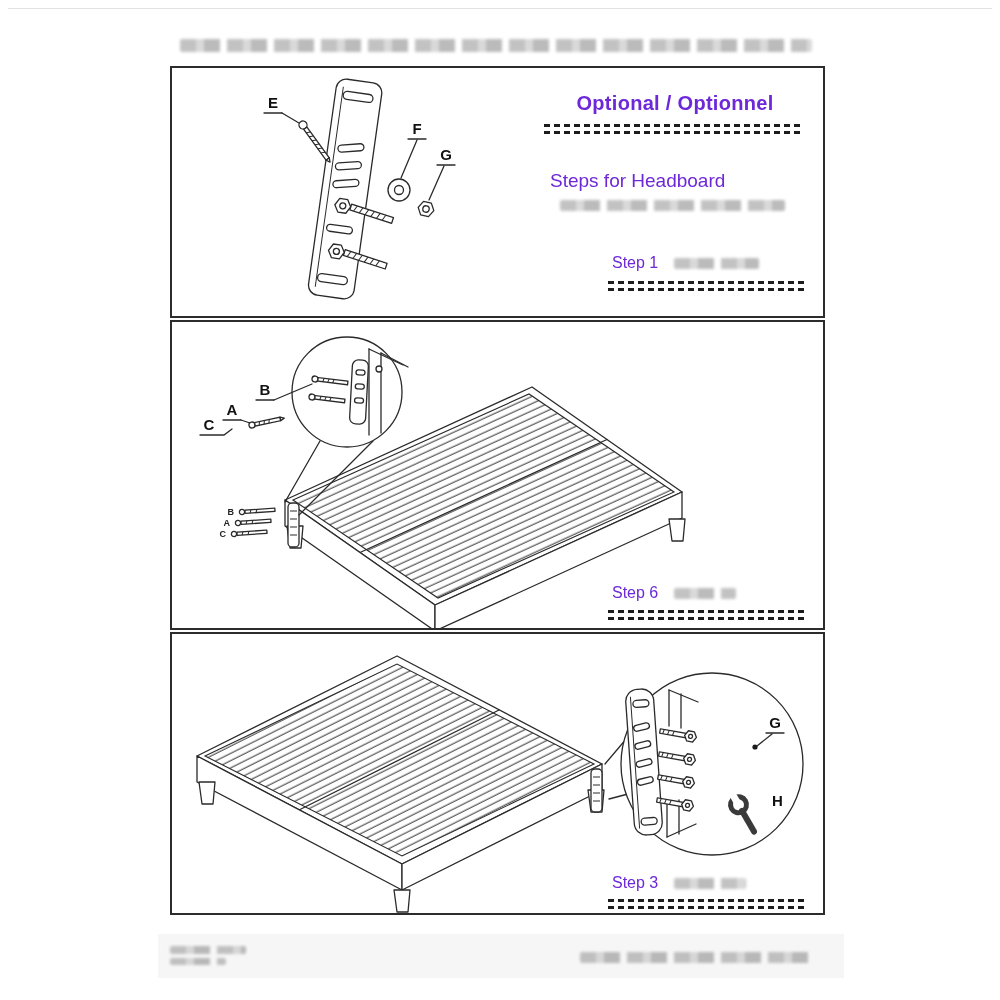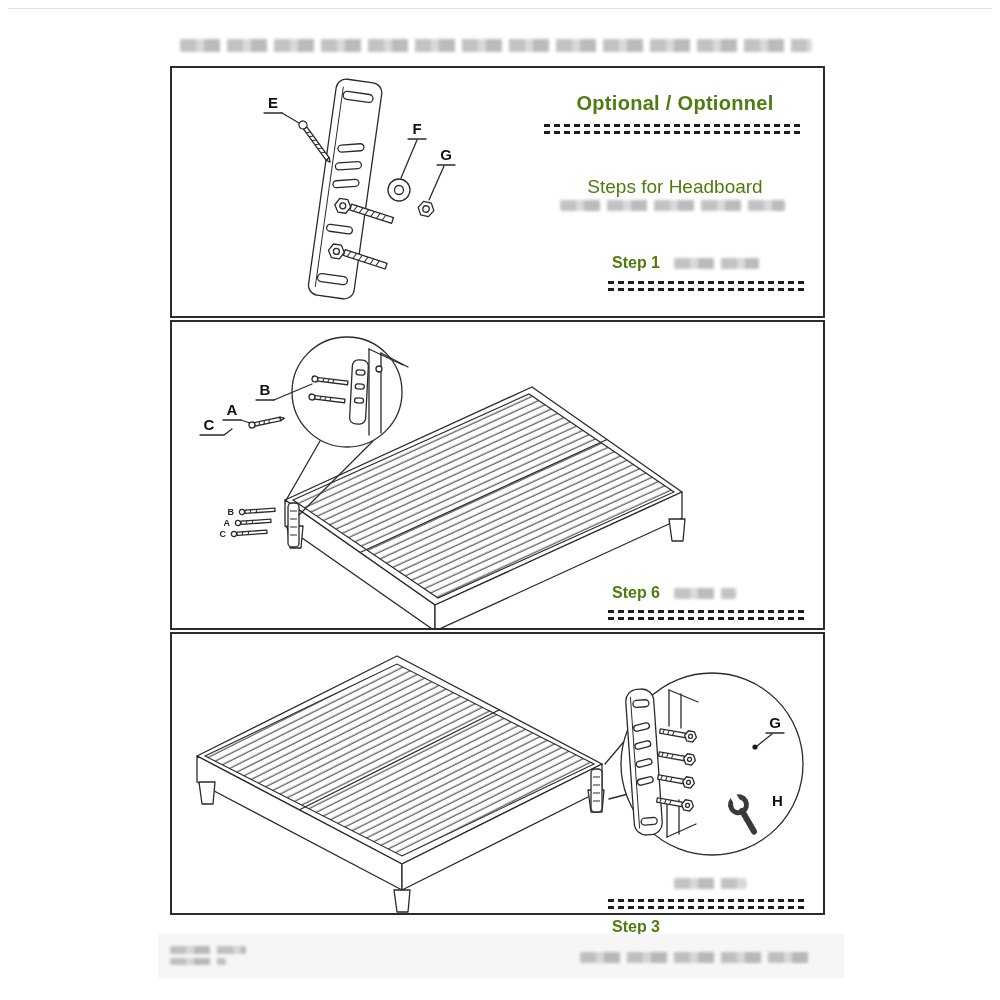--- a/index.html
+++ b/index.html
@@ -11,7 +11,7 @@
   #panel3 { top:632px; height:283px; }
   .panel svg { position:absolute; left:0; top:0; width:100%; height:100%; }
 
-  .txt  { position:absolute; color:#4d7c0f; font-size:15px; white-space:nowrap; }
+  .txt  { position:absolute; color:#6d28d9; font-size:15px; white-space:nowrap; }
   .title { font-weight:bold; font-size:20px; letter-spacing:.3px; }
   .subtitle { font-size:19px; }
   .step { font-weight:bold; font-size:16px; }

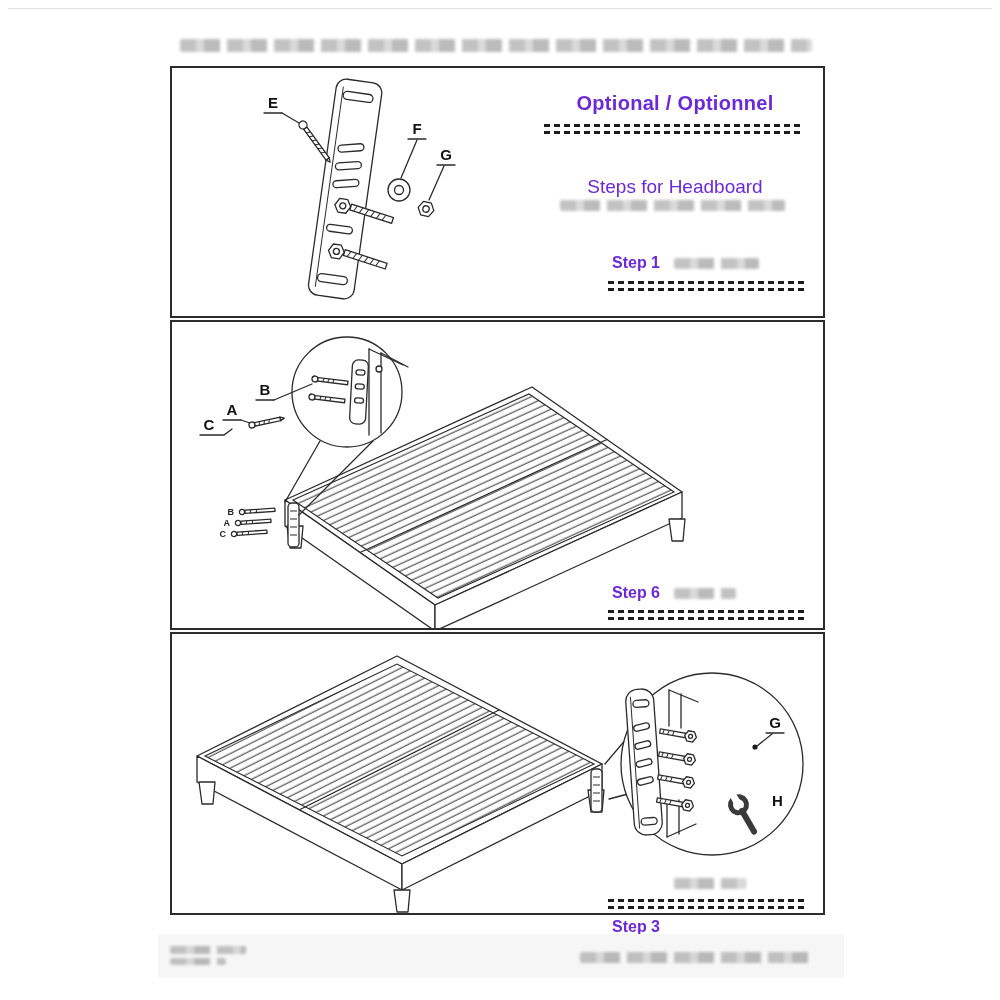--- a/index.html
+++ b/index.html
@@ -118,7 +118,7 @@
   <div class="txt title" style="left:373px;top:24px;width:260px;text-align:center;">Optional / Optionnel</div>
   <div class="dashes" style="left:372px;top:56px;width:260px;"></div>
   <div class="dashes" style="left:372px;top:63px;width:260px;"></div>
-  <div class="txt subtitle" style="left:378px;top:108px;width:250px;text-align:center;">Steps for Headboard</div>
+  <div class="txt subtitle" style="left:378px;top:102px;width:250px;text-align:left;">Steps for Headboard</div>
   <div class="ghost" style="left:388px;top:132px;width:225px;height:11px;"></div>
   <div class="txt step" style="left:440px;top:186px;">Step 1</div>
   <div class="ghost" style="left:502px;top:190px;width:85px;height:11px;"></div>

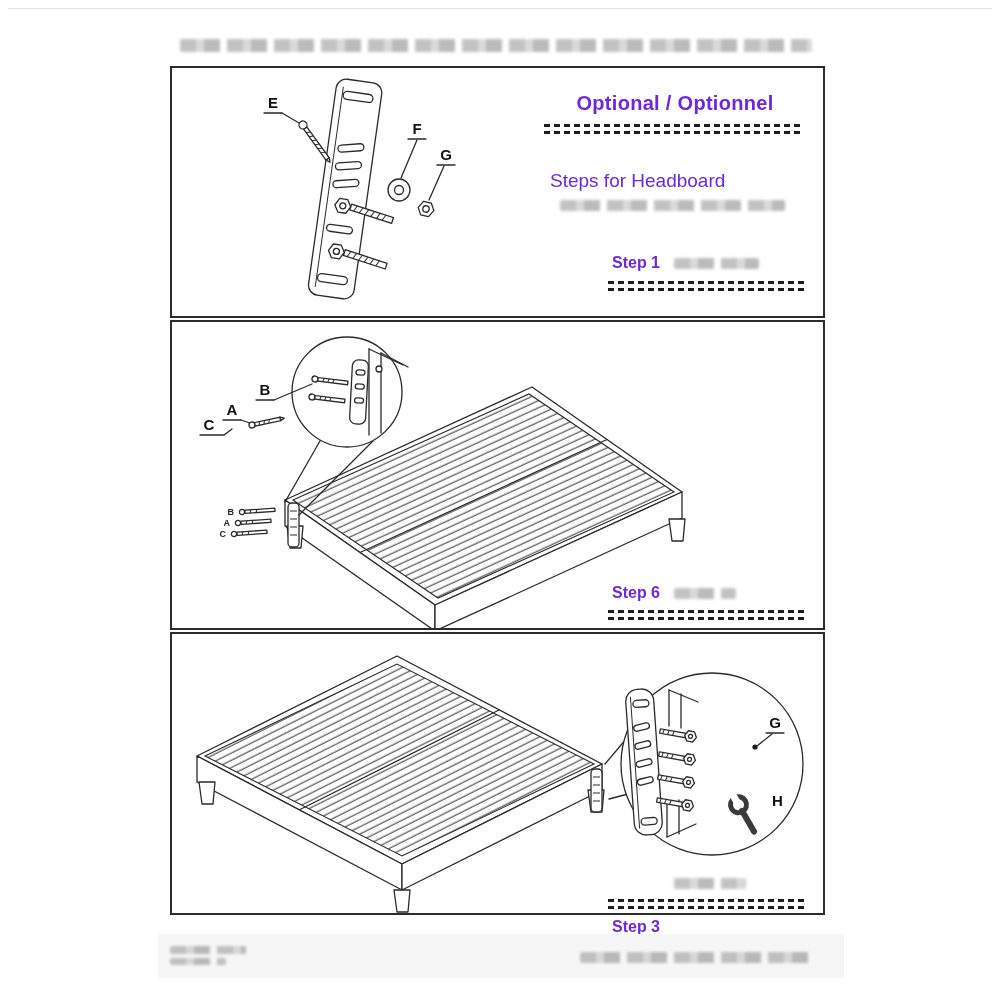--- a/index.html
+++ b/index.html
@@ -14,7 +14,7 @@
   .txt  { position:absolute; color:#6d28d9; font-size:15px; white-space:nowrap; }
   .title { font-weight:bold; font-size:20px; letter-spacing:.3px; }
   .subtitle { font-size:19px; }
-  .step { font-weight:bold; font-size:16px; }
+  .step { font-weight:normal; font-size:16px; }
 
   .dashes { position:absolute; height:2.6px;
     background:repeating-linear-gradient(90deg,#1c1c1c 0 6px,rgba(0,0,0,0) 6px 10px); }

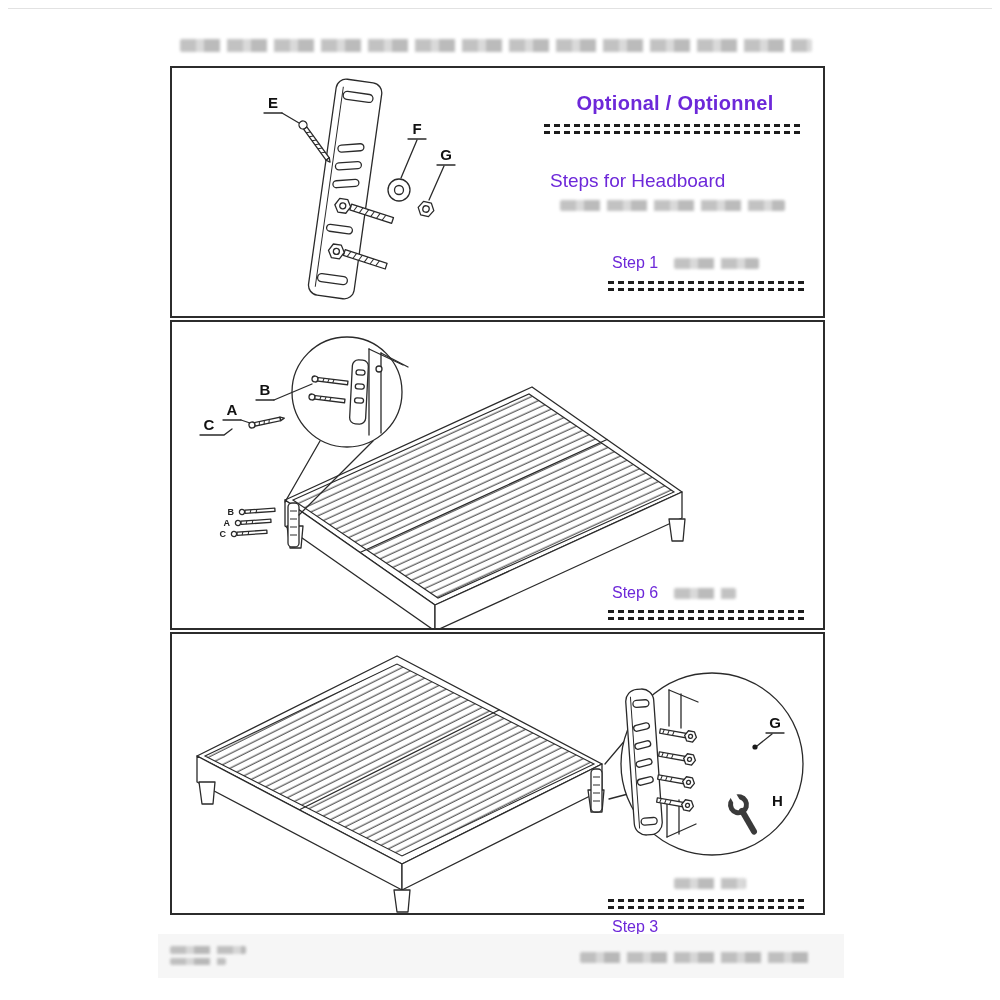--- a/index.html
+++ b/index.html
@@ -337,7 +337,7 @@
     </g>
   </svg>
 
-  <div class="txt step" style="left:440px;top:240px;margin-top:44px;">Step 3</div>
+  <div class="txt step" style="left:440px;top:240px;">Step 3</div>
   <div class="ghost" style="left:502px;top:244px;width:72px;height:11px;"></div>
   <div class="dashes" style="left:436px;top:265px;width:196px;"></div>
   <div class="dashes" style="left:436px;top:272px;width:196px;"></div>

